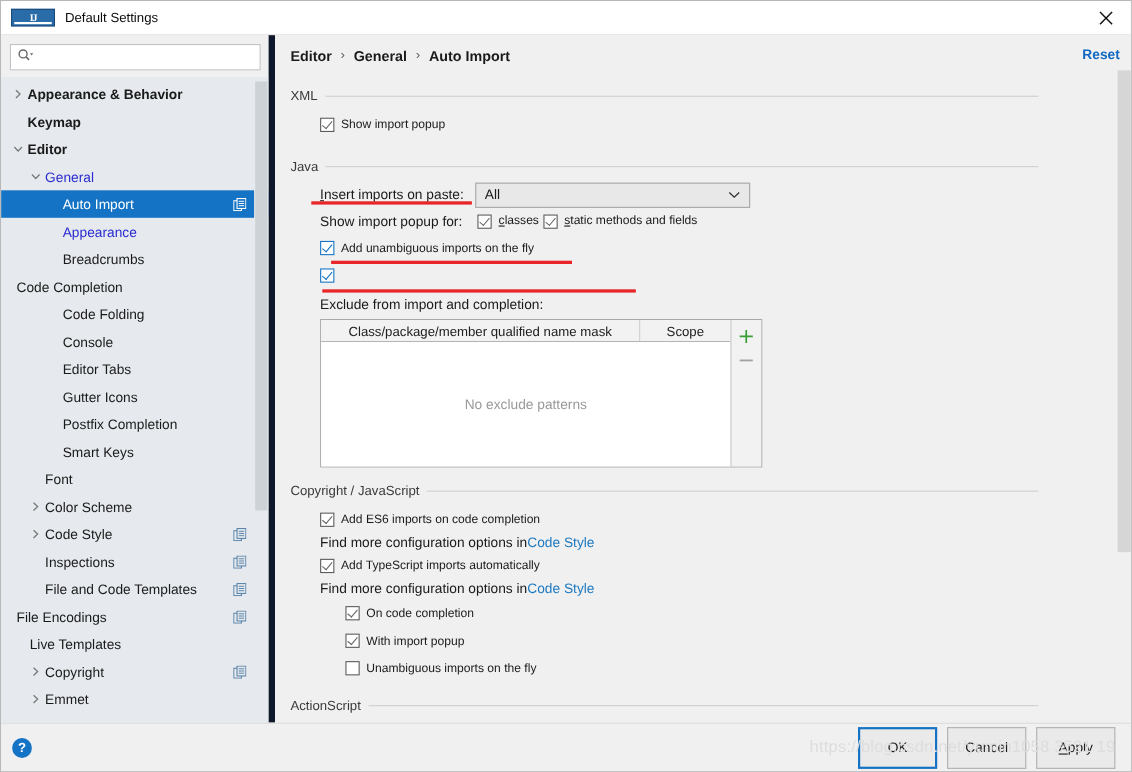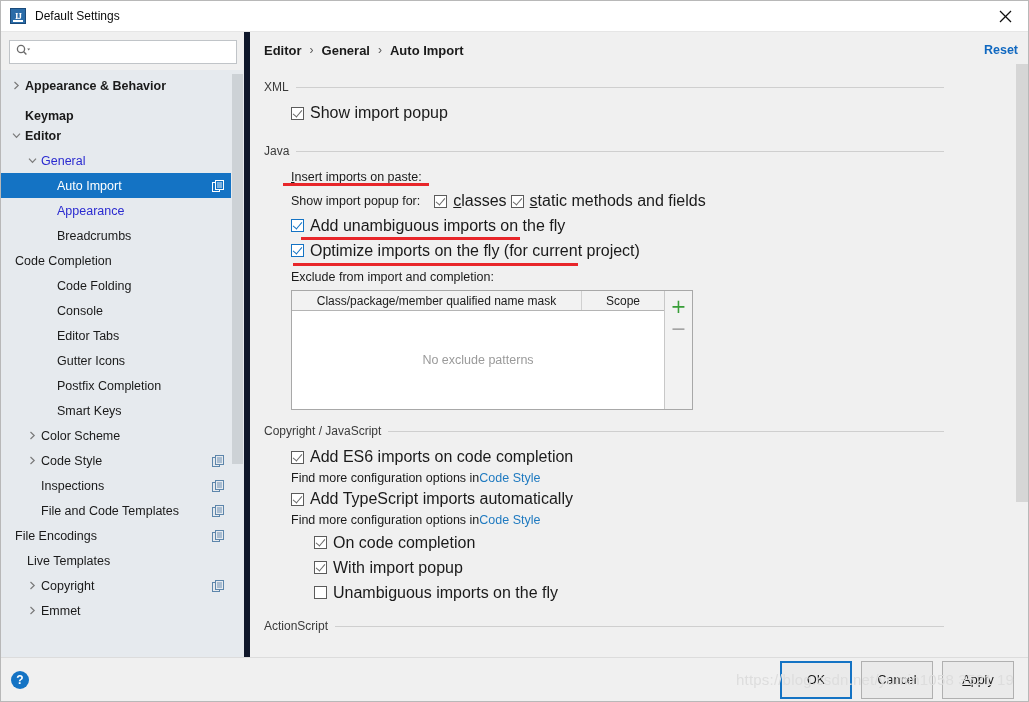--- a/index.html
+++ b/index.html
@@ -30,7 +30,7 @@
     position: relative;
   }
   .app-icon {
-    width: 16px; height: 16px;
+    width: 40px; height: 16px;
     margin-left: 9px; margin-right: 9px;
     background: #2a6ca8;
     border: 1px solid #1a4a7a;

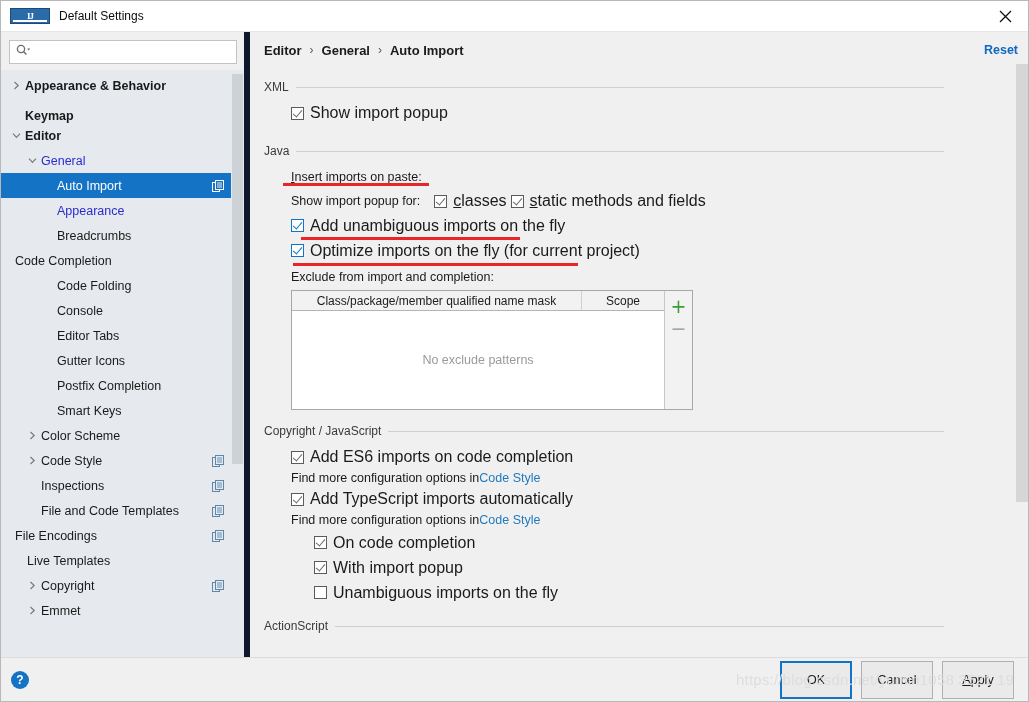--- a/index.html
+++ b/index.html
@@ -387,7 +387,7 @@
             </span>
             <span class="tree-label bold">Appearance &amp; Behavior</span>
           </div>
-          <div class="tree-row" style="padding-left: 10px; align-items: flex-end;">
+          <div class="tree-row" style="padding-left: 10px;">
             <span class="arrow none"></span>
             <span class="tree-label bold">Keymap</span>
           </div>

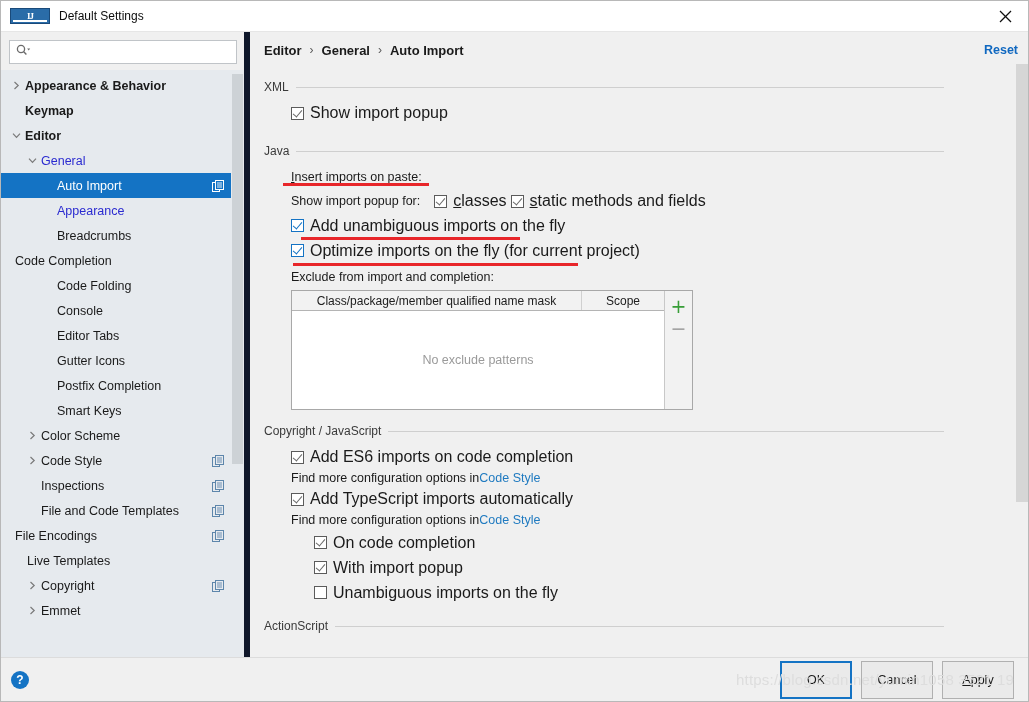--- a/index.html
+++ b/index.html
@@ -179,7 +179,7 @@
     padding-left: 27px;
   }
   .opt-row.indent2 { padding-left: 50px; }
-  .opt-label { font-size: 16px; color: #1a1a1a; white-space: nowrap; }
+  .opt-label { font-size: 11px; color: #1a1a1a; white-space: nowrap; }
   .opt-label u { text-decoration: underline; }
 
   

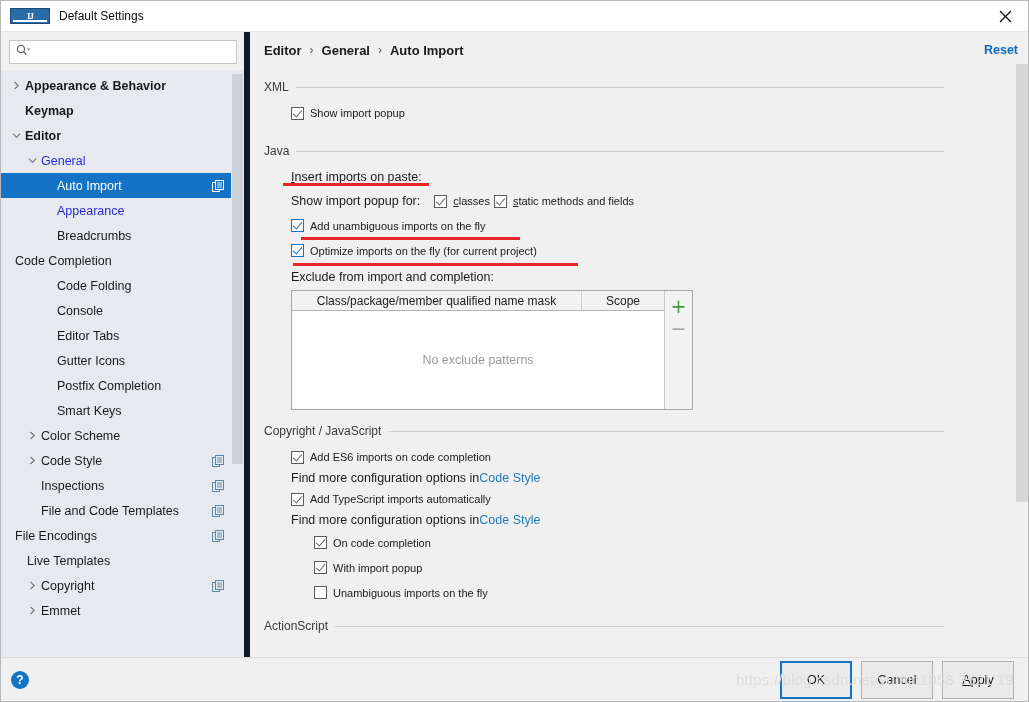--- a/index.html
+++ b/index.html
@@ -585,6 +585,14 @@
 
           <div class="inline-row" style="margin-top:5px;">
             <span class="lbl"><u>I</u><span></span>nsert imports on paste:</span>
+            <div class="combo">
+              <span class="cval">All</span>
+              <span class="chev">
+                <svg width="11" height="8" viewBox="0 0 11 8">
+                  <path d="M1 2 L5.5 6.2 L10 2" fill="none" stroke="#303030" stroke-width="1.2"></path>
+                </svg>
+              </span>
+            </div>
           </div>
 
           <div class="inline-row">

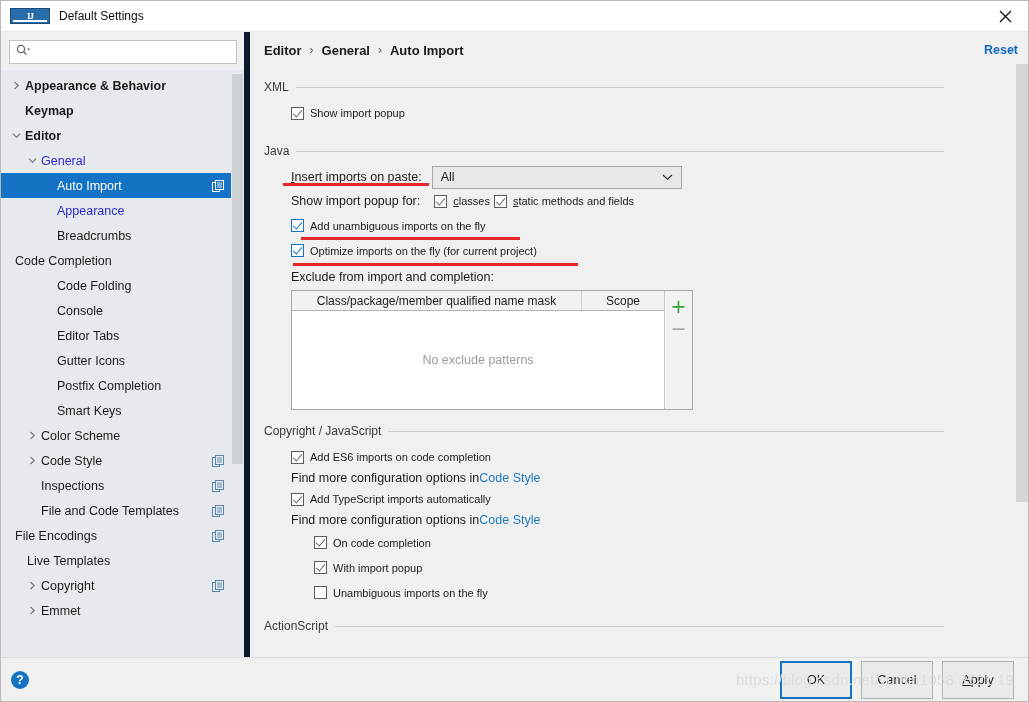--- a/index.html
+++ b/index.html
@@ -610,7 +610,6 @@
 
           <div class="opt-row" style="height:25px;">
             <span class="cb blue checked"></span>
-            <span class="opt-label">Optimize imports on the fly (for current project)</span>
           </div>
 
           <div class="plain-row" style="margin-top:3px;">Exclude from import and completion:</div>

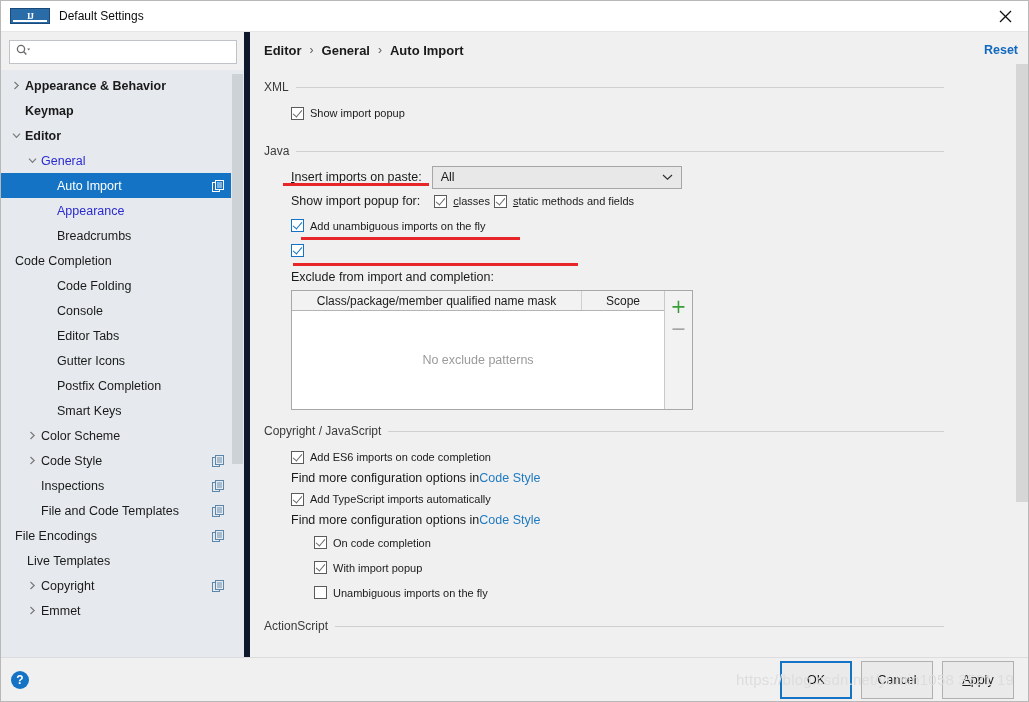--- a/index.html
+++ b/index.html
@@ -239,7 +239,7 @@
     display: flex;
     border: 1px solid #a8a8a8;
     background: #ffffff;
-    height: 120px;
+    height: 135px;
   }
   .tbl { flex: 1; display: flex; flex-direction: column; min-width: 0; }
   .tbl-head {

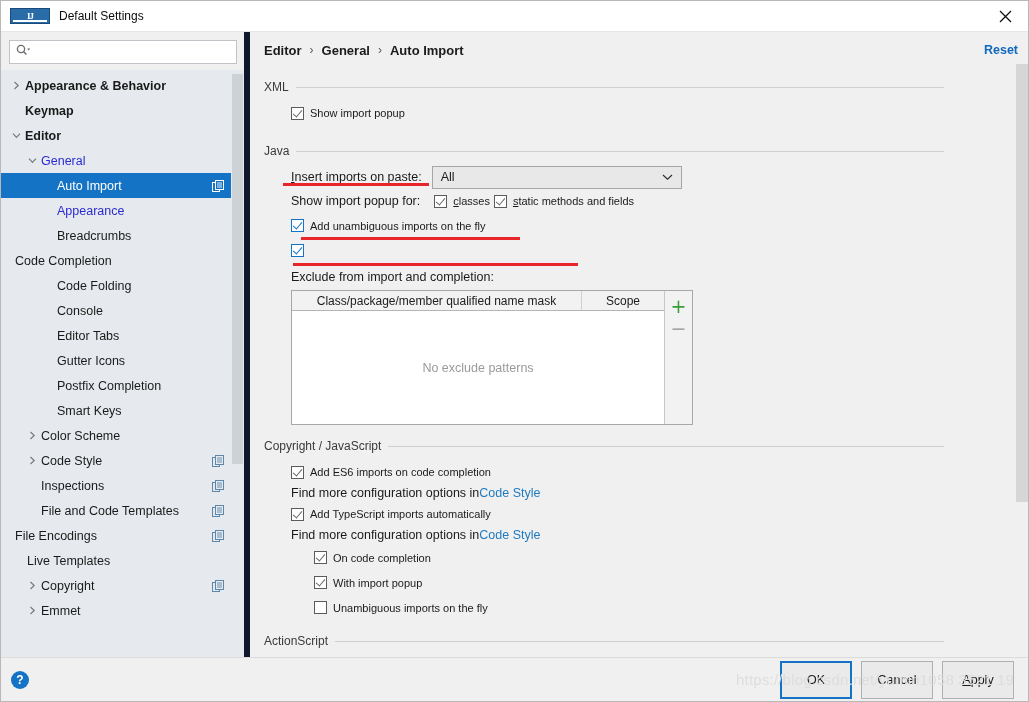--- a/index.html
+++ b/index.html
@@ -457,6 +457,10 @@
             <span class="tree-label">Smart Keys</span>
           </div>
           <div class="tree-row" style="padding-left: 26px;">
+            <span class="arrow none"></span>
+            <span class="tree-label">Font</span>
+          </div>
+          <div class="tree-row" style="padding-left: 26px;">
             <span class="arrow">
               <svg width="11" height="11" viewBox="0 0 11 11">
                 <path d="M3.5 2 L7.2 5.5 L3.5 9" fill="none" stroke="#7a7a7a" stroke-width="1.2"></path>

